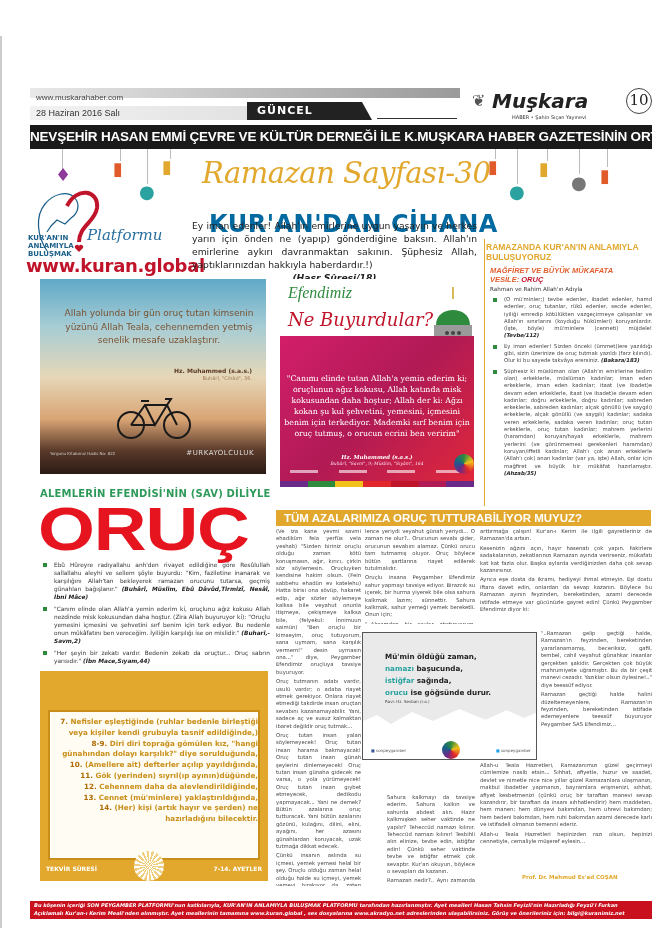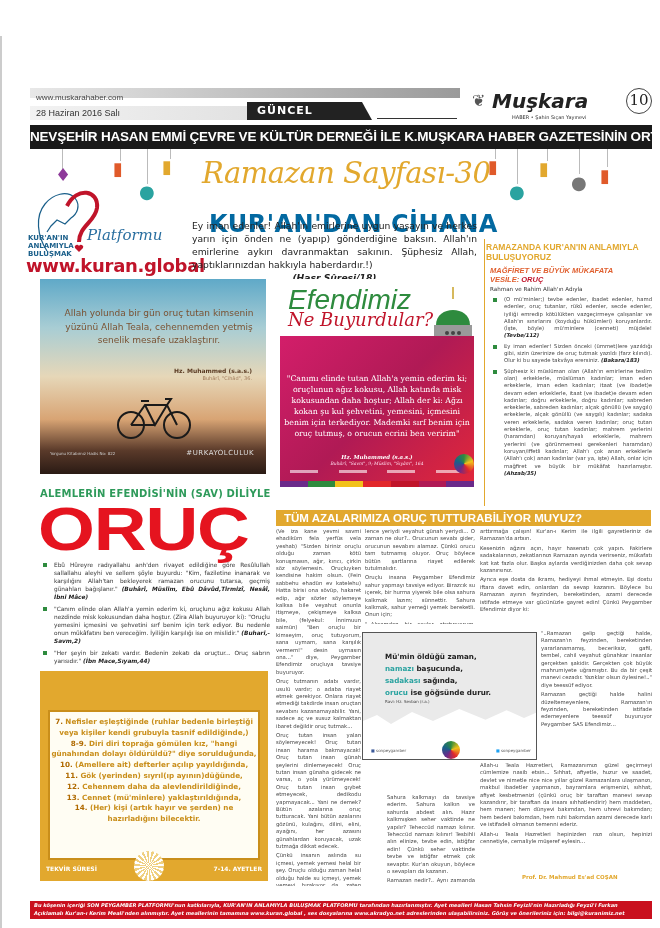--- a/index.html
+++ b/index.html
@@ -54,7 +54,7 @@
 
   
   .efe { position: absolute; left: 278px; top: 243px; width: 194px; height: 202px; background: #fff; overflow: hidden; }
-  .efe-t1 { position: absolute; left: 8px; top: 5px; font-size: 28px; font-style: italic; color: #2e8b3e; font-family: Liberation Sans, sans-serif; }
+  .efe-t1 { position: absolute; left: 8px; top: 5px; font-size: 16px; font-style: italic; color: #2e8b3e; font-family: Liberation Serif, serif; }
   .efe-t2 { position: absolute; left: 8px; top: 30px; font-size: 18px; font-style: italic; color: #c0142a; font-family: "DejaVu Serif", serif; }
   .dome { position: absolute; left: 150px; top: 8px; width: 46px; height: 60px; }
   .efe-body { position: absolute; left: 0; top: 57px; width: 194px; height: 145px; background: linear-gradient(135deg, #d31e6a 0%, #b01a55 50%, #e0273b 100%); }

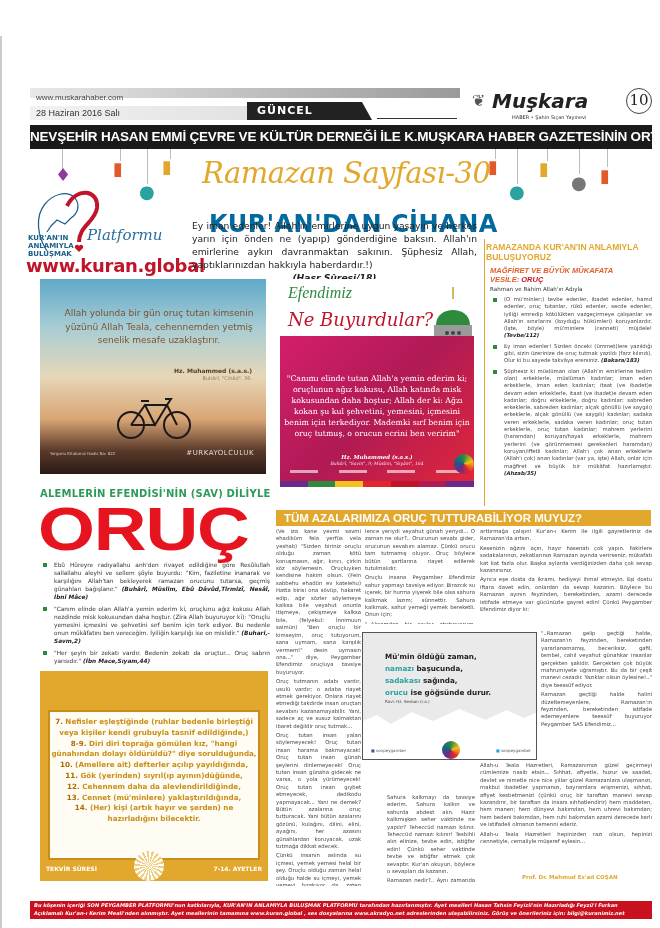--- a/index.html
+++ b/index.html
@@ -300,7 +300,7 @@
     <div class="hc-t">
       <div>Mü'min öldüğü zaman,</div>
       <div><span class="hl">namazı</span><span> başucunda,</span></div>
-      <div><span class="hl">sadakası</span><span> sağında,</span></div>
+      <div><span class="hl">istiğfar</span><span> sağında,</span></div>
       <div><span class="hl">orucu</span><span> ise göğsünde durur.</span></div>
     </div>
     <div class="hc-r">Ravi: Hz. Sevban (r.a.)</div>

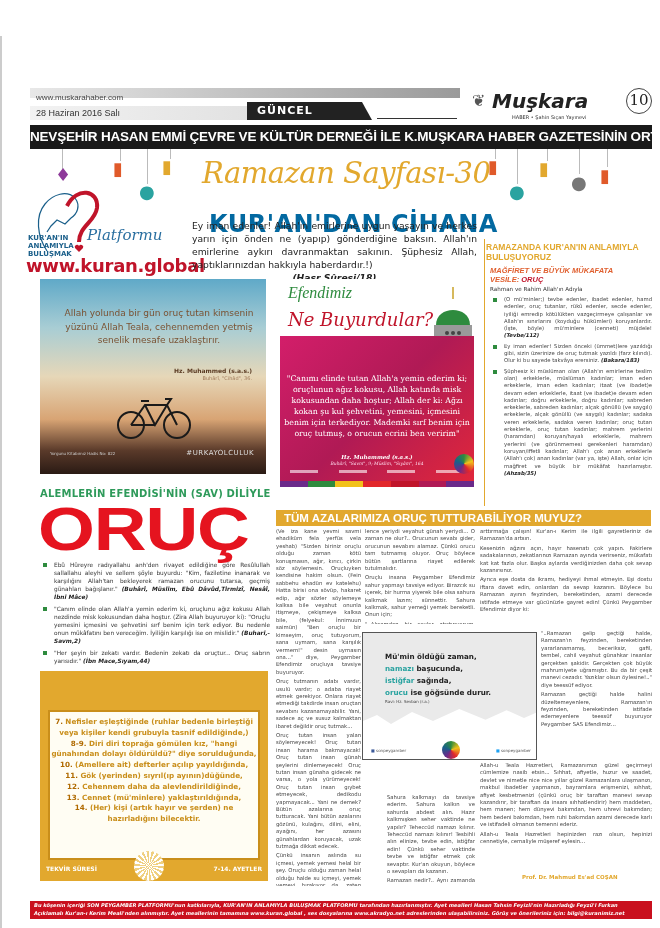--- a/index.html
+++ b/index.html
@@ -90,7 +90,7 @@
   .mv { position: absolute; left: 38px; top: 635px; width: 228px; height: 210px; background: #e2a82e; }
   .mv-title { position: absolute; left: 0; top: 4px; width: 228px; text-align: center; font-size: 27px; font-style: italic; color: #fff; font-family: "DejaVu Sans", sans-serif; letter-spacing: 1px; font-weight: 300; }
   .mv-inner { position: absolute; left: 8px; top: 39px; width: 212px; height: 150px; background: #fffdf3; border: 2px solid #c98e1a; }
-  .mv-text { position: absolute; left: 0; top: 5px; width: 208px; text-align: center; font-size: 7.2px; line-height: 10.8px; color: #c98e1a; font-weight: bold; font-family: "DejaVu Sans", sans-serif; }
+  .mv-text { position: absolute; left: 0; top: 5px; width: 208px; text-align: right; font-size: 7.2px; line-height: 10.8px; color: #c98e1a; font-weight: bold; font-family: "DejaVu Sans", sans-serif; }
   .mv-text b { color: #b06a00; }
   .mv-foot-l { position: absolute; left: 6px; top: 194px; font-size: 6px; color: #fff; font-weight: bold; }
   .mv-foot-r { position: absolute; right: 6px; top: 194px; font-size: 6px; color: #fff; font-weight: bold; }

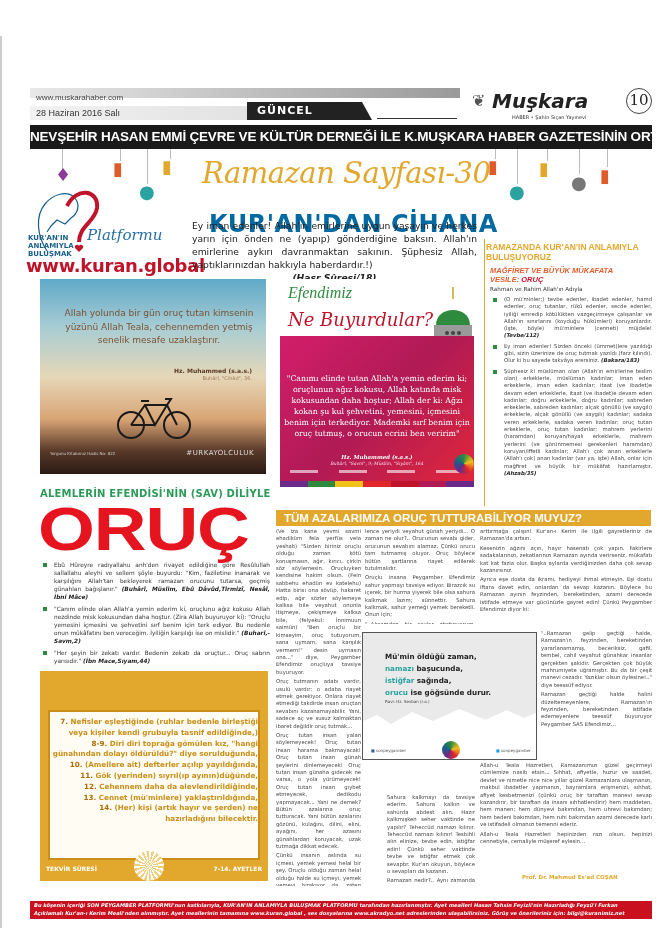--- a/index.html
+++ b/index.html
@@ -251,7 +251,7 @@
     <div class="mv-inner">
       <div class="mv-text" id="mv-text">
           <div><b>7.</b><span> Nefisler eşleştiğinde (ruhlar bedenle birleştiği veya kişiler kendi grubuyla tasnif edildiğinde,)</span></div>
-          <div><b>8-9.</b><span> Diri diri toprağa gömülen kız, "hangi günahından dolayı öldürüldü?" diye sorulduğunda,</span></div>
+          <div><b>8-9.</b><span> Diri diri toprağa gömülen kız, "hangi günahından dolayı karşılık?" diye sorulduğunda,</span></div>
           <div><b>10.</b><span> (Amellere ait) defterler açılıp yayıldığında,</span></div>
           <div><b>11.</b><span> Gök (yerinden) sıyrıl(ıp ayının)düğünde,</span></div>
           <div><b>12.</b><span> Cehennem daha da alevlendirildiğinde,</span></div>

